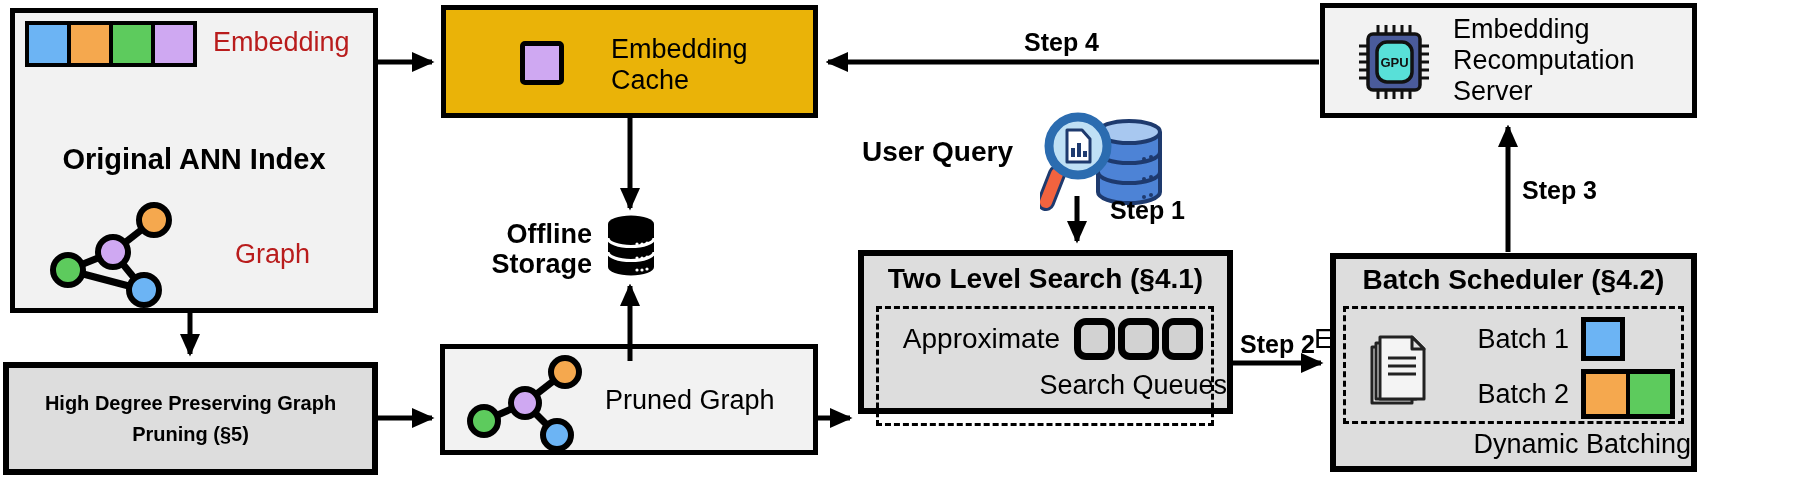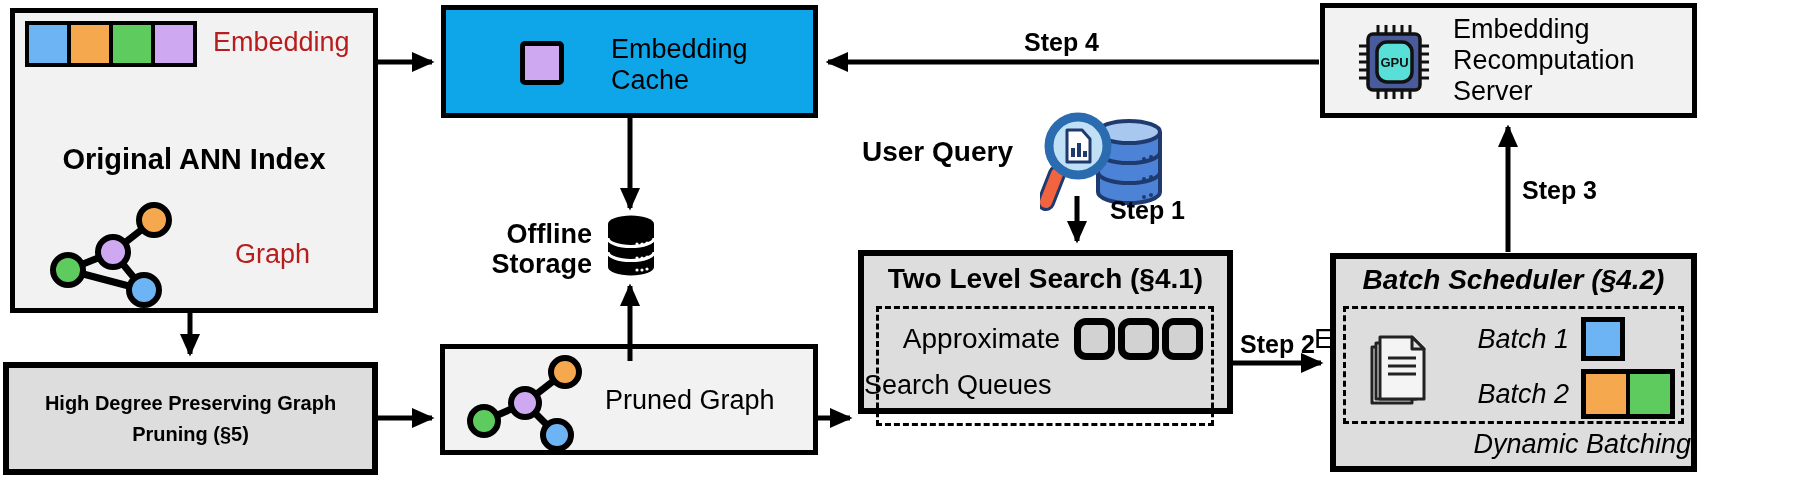--- a/index.html
+++ b/index.html
@@ -114,7 +114,7 @@
     <div id="pruning-text">High Degree Preserving Graph Pruning (§5)</div>
   </div>
 
-  <div class="box" id="box-cache" style="background-color: #0ea5e9;">
+  <div class="box" id="box-cache" style="background-color: #eab308;">
     <div id="cache-sq" style="background-color: rgb(207, 168, 242);"></div>
     <div id="cache-label">Embedding Cache</div>
   </div>

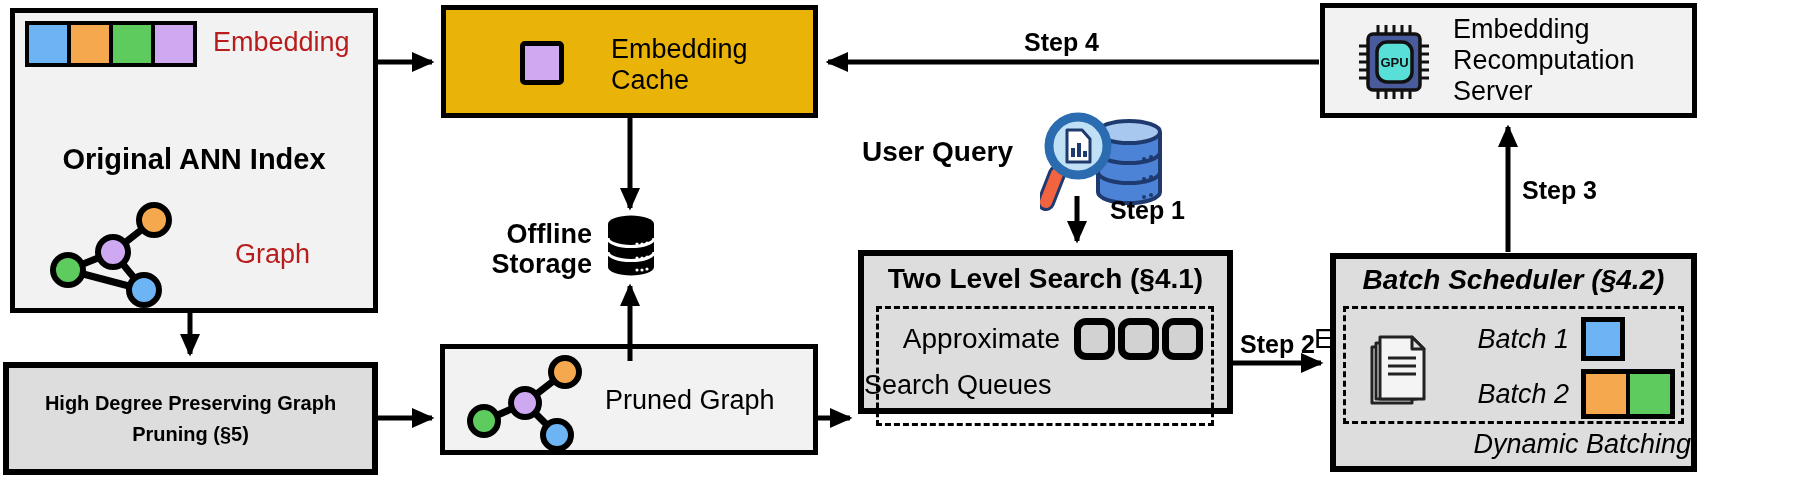--- a/index.html
+++ b/index.html
@@ -208,7 +208,7 @@
     <div id="tls-footer">Search Queues</div>
   </div>
 
-  <div class="box box-dark" id="box-batch" style="background-color: rgb(221, 221, 221); font-style: italic;">
+  <div class="box box-dark" id="box-batch" style="background-color: rgb(221, 221, 221);">
     <div id="batch-title">Batch Scheduler (§4.2)</div>
     <div id="batch-dashed">
       <svg id="docs-icon" width="72" height="80" viewBox="0 0 72 80">

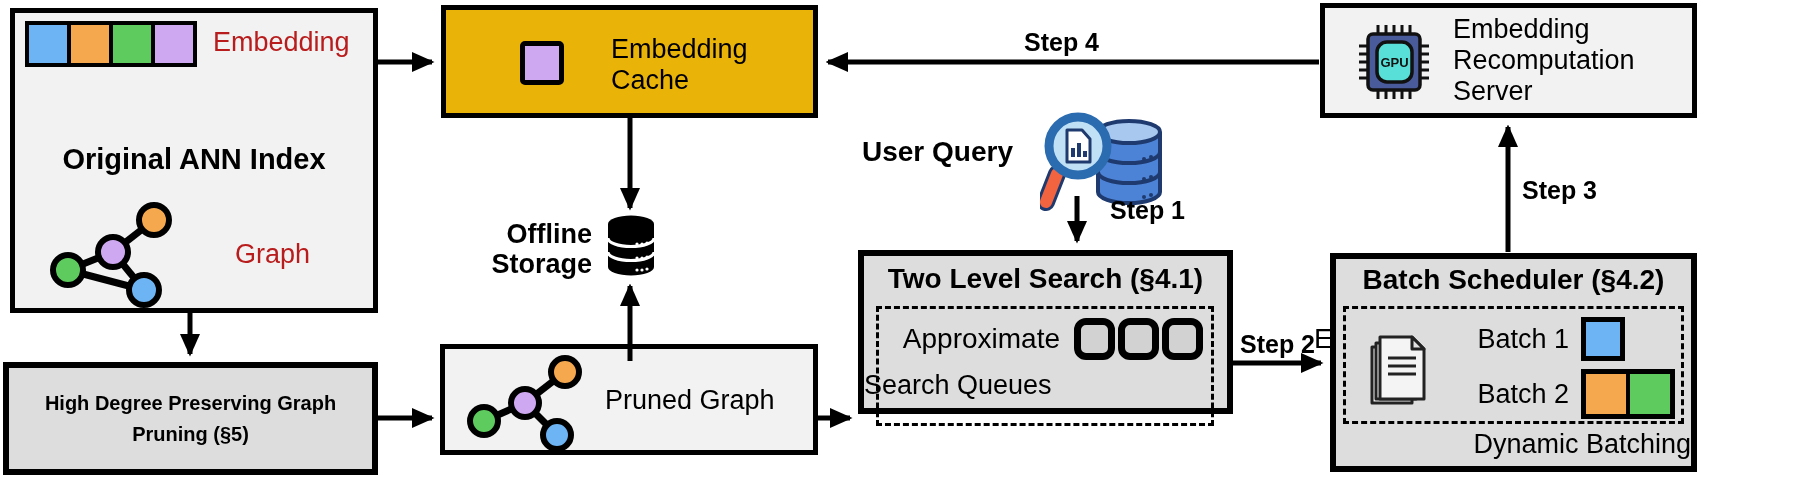--- a/index.html
+++ b/index.html
@@ -49,7 +49,7 @@
   .queue-label { width:195px; text-align:right; padding-right:14px; font-size:28px; }
   .queue-slots { display:flex; gap:3px; }
   .queue-slot { width:41px; height:42px; border:7px solid #000; border-radius:12px; background:#d2d2d2; }
-  #tls-footer { position:absolute; left:0; bottom:7px; width:100%; text-align:left; font-size:27px; }
+  #tls-footer { position:absolute; left:0; bottom:7px; width:100%; text-align:right; font-size:27px; }
 
   
   #box-batch { left:1330px; top:253px; width:367px; height:219px; }

